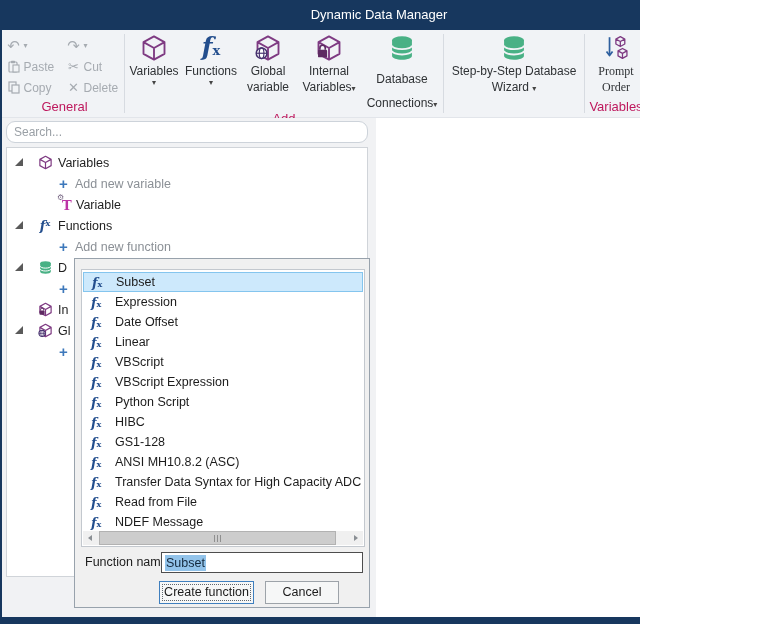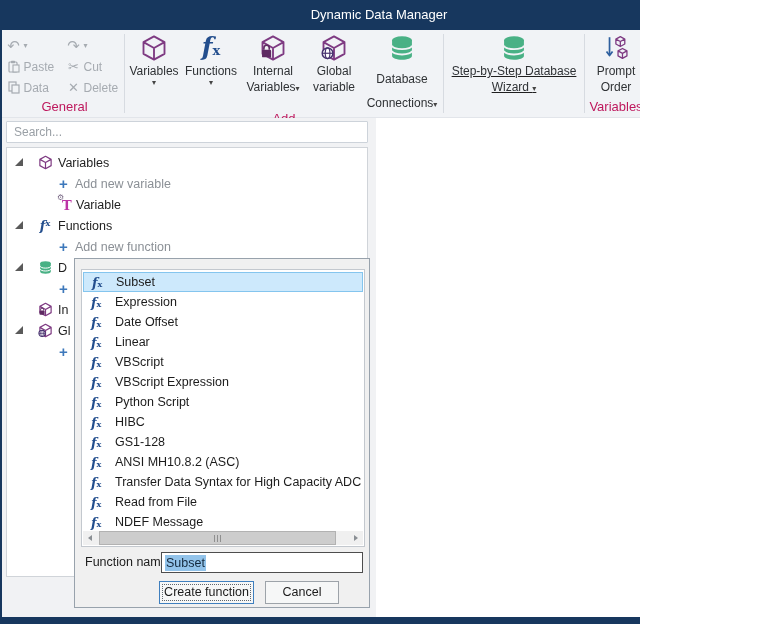--- a/index.html
+++ b/index.html
@@ -178,18 +178,6 @@
             <div class="caret">▾</div>
           </div>
 
-          <div class="bigbtn" style="width:66px;">
-            <span>
-              <svg width="28" height="28" viewBox="0 0 24 24">
-                <path d="M12 2 L3 7 L3 17 L12 22 L21 17 L21 7 Z M3 7 L12 12 L21 7 M12 12 L12 22" fill="none" stroke="#7e3a82" stroke-width="1.6" stroke-linejoin="round"></path>
-                <path d="M4.2 13.5 v-1.6 a2.3 2.3 0 0 1 4.6 0 v1.6" fill="none" stroke="#5e2a62" stroke-width="1.4"></path>
-                <rect x="2.6" y="13.5" width="7.8" height="6.5" rx="1" fill="#5e2a62"></rect>
-              </svg>
-            </span>
-            <div class="blabel">Internal</div>
-            <div class="blabel"><span>Variables</span><span class="inline-caret">▾</span></div>
-          </div>
-
           <div class="bigbtn" style="width:56px;">
             <span>
               <svg width="28" height="28" viewBox="0 0 24 24">
@@ -201,6 +189,18 @@
             </span>
             <div class="blabel">Global</div>
             <div class="blabel">variable</div>
+          </div>
+
+          <div class="bigbtn" style="width:66px;">
+            <span>
+              <svg width="28" height="28" viewBox="0 0 24 24">
+                <path d="M12 2 L3 7 L3 17 L12 22 L21 17 L21 7 Z M3 7 L12 12 L21 7 M12 12 L12 22" fill="none" stroke="#7e3a82" stroke-width="1.6" stroke-linejoin="round"></path>
+                <path d="M4.2 13.5 v-1.6 a2.3 2.3 0 0 1 4.6 0 v1.6" fill="none" stroke="#5e2a62" stroke-width="1.4"></path>
+                <rect x="2.6" y="13.5" width="7.8" height="6.5" rx="1" fill="#5e2a62"></rect>
+              </svg>
+            </span>
+            <div class="blabel">Internal</div>
+            <div class="blabel"><span>Variables</span><span class="inline-caret">▾</span></div>
           </div>
 
           <div class="bigbtn" style="width:80px;gap:8px;">

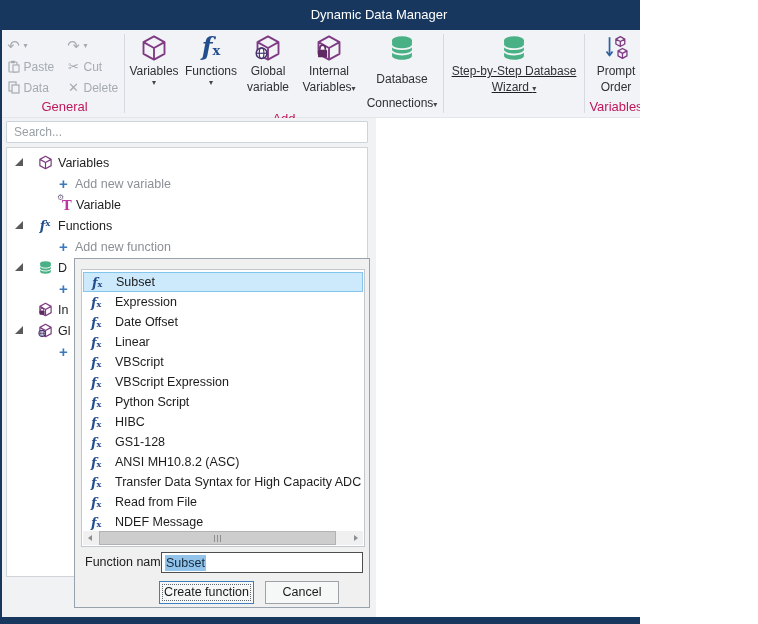--- a/index.html
+++ b/index.html
@@ -222,7 +222,7 @@
 
       <div class="rsep"></div>
 
-      <div class="rgroup" style="width:138px;text-decoration:underline;">
+      <div class="rgroup" style="width:138px;">
         <div class="gcontent">
           <div class="bigbtn" style="width:136px;">
             <span>

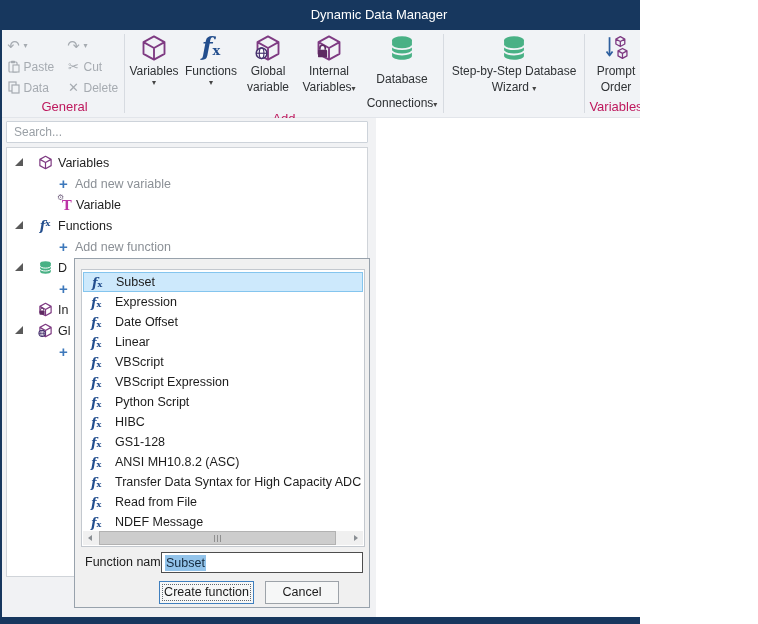--- a/index.html
+++ b/index.html
@@ -244,7 +244,7 @@
 
       <div class="rgroup" style="width:60px;">
         <div class="gcontent">
-          <div class="bigbtn" style="width:58px;">
+          <div class="bigbtn" style="width:58px;font-family:Liberation Serif, serif;">
             <span>
               <svg width="28" height="28" viewBox="0 0 26 26">
                 <path d="M7 3 V19" stroke="#2e5f9e" stroke-width="1.6" fill="none"></path>

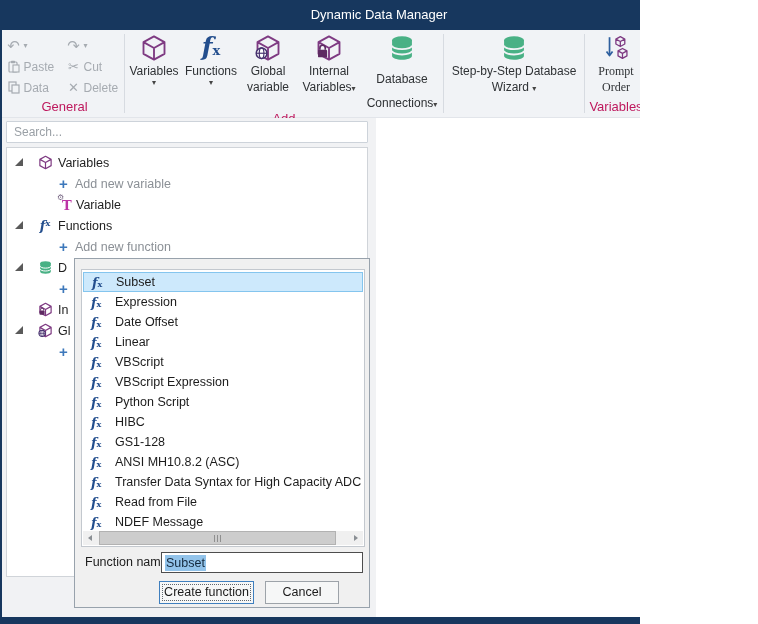--- a/index.html
+++ b/index.html
@@ -146,7 +146,7 @@
                     <rect x="4" y="4" width="7" height="8" fill="#f1f3f6" stroke="#a6abb1" stroke-width="1.2"></rect>
                   </svg>
               </span>
-              <span>Data</span>
+              <span>Copy</span>
             </div>
             <div class="gitem">
               <span class="gicon glyph">✕</span>

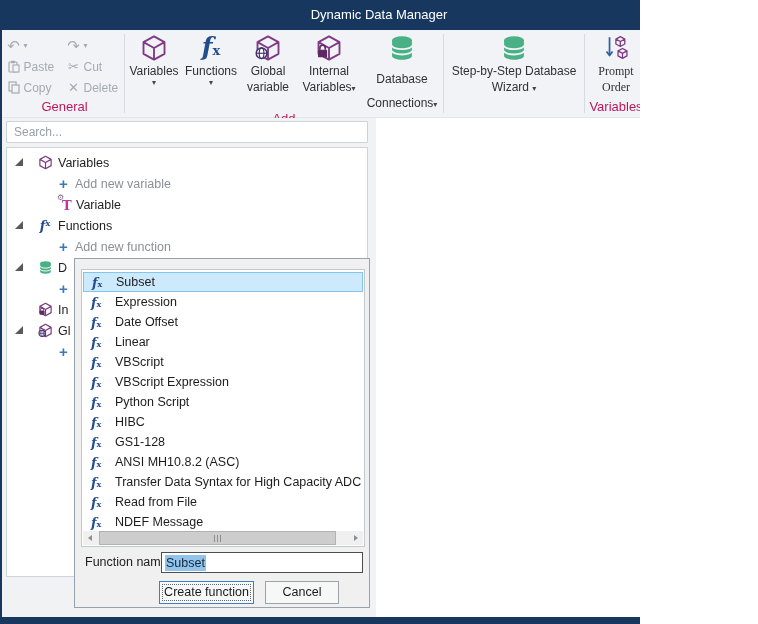--- a/index.html
+++ b/index.html
@@ -48,7 +48,7 @@
 
   
   .leftpanel { position:absolute; left:0; top:88px; width:374px; height:499px; background:#f1f2f4; }
-  .searchbox { position:absolute; left:4px; top:3px; width:362px; height:22px; background:#fff; border:1px solid #cdd3da; border-radius:1px; }
+  .searchbox { position:absolute; left:4px; top:3px; width:362px; height:22px; background:#fff; border:1px solid #cdd3da; border-radius:9px; }
   .searchbox input { width:100%; height:100%; border:none; outline:none; background:transparent; font-family:"Liberation Sans",sans-serif; font-size:12px; padding:0 7px; color:#333; }
   .searchbox input::placeholder { color:#9aa0a6; }
 

